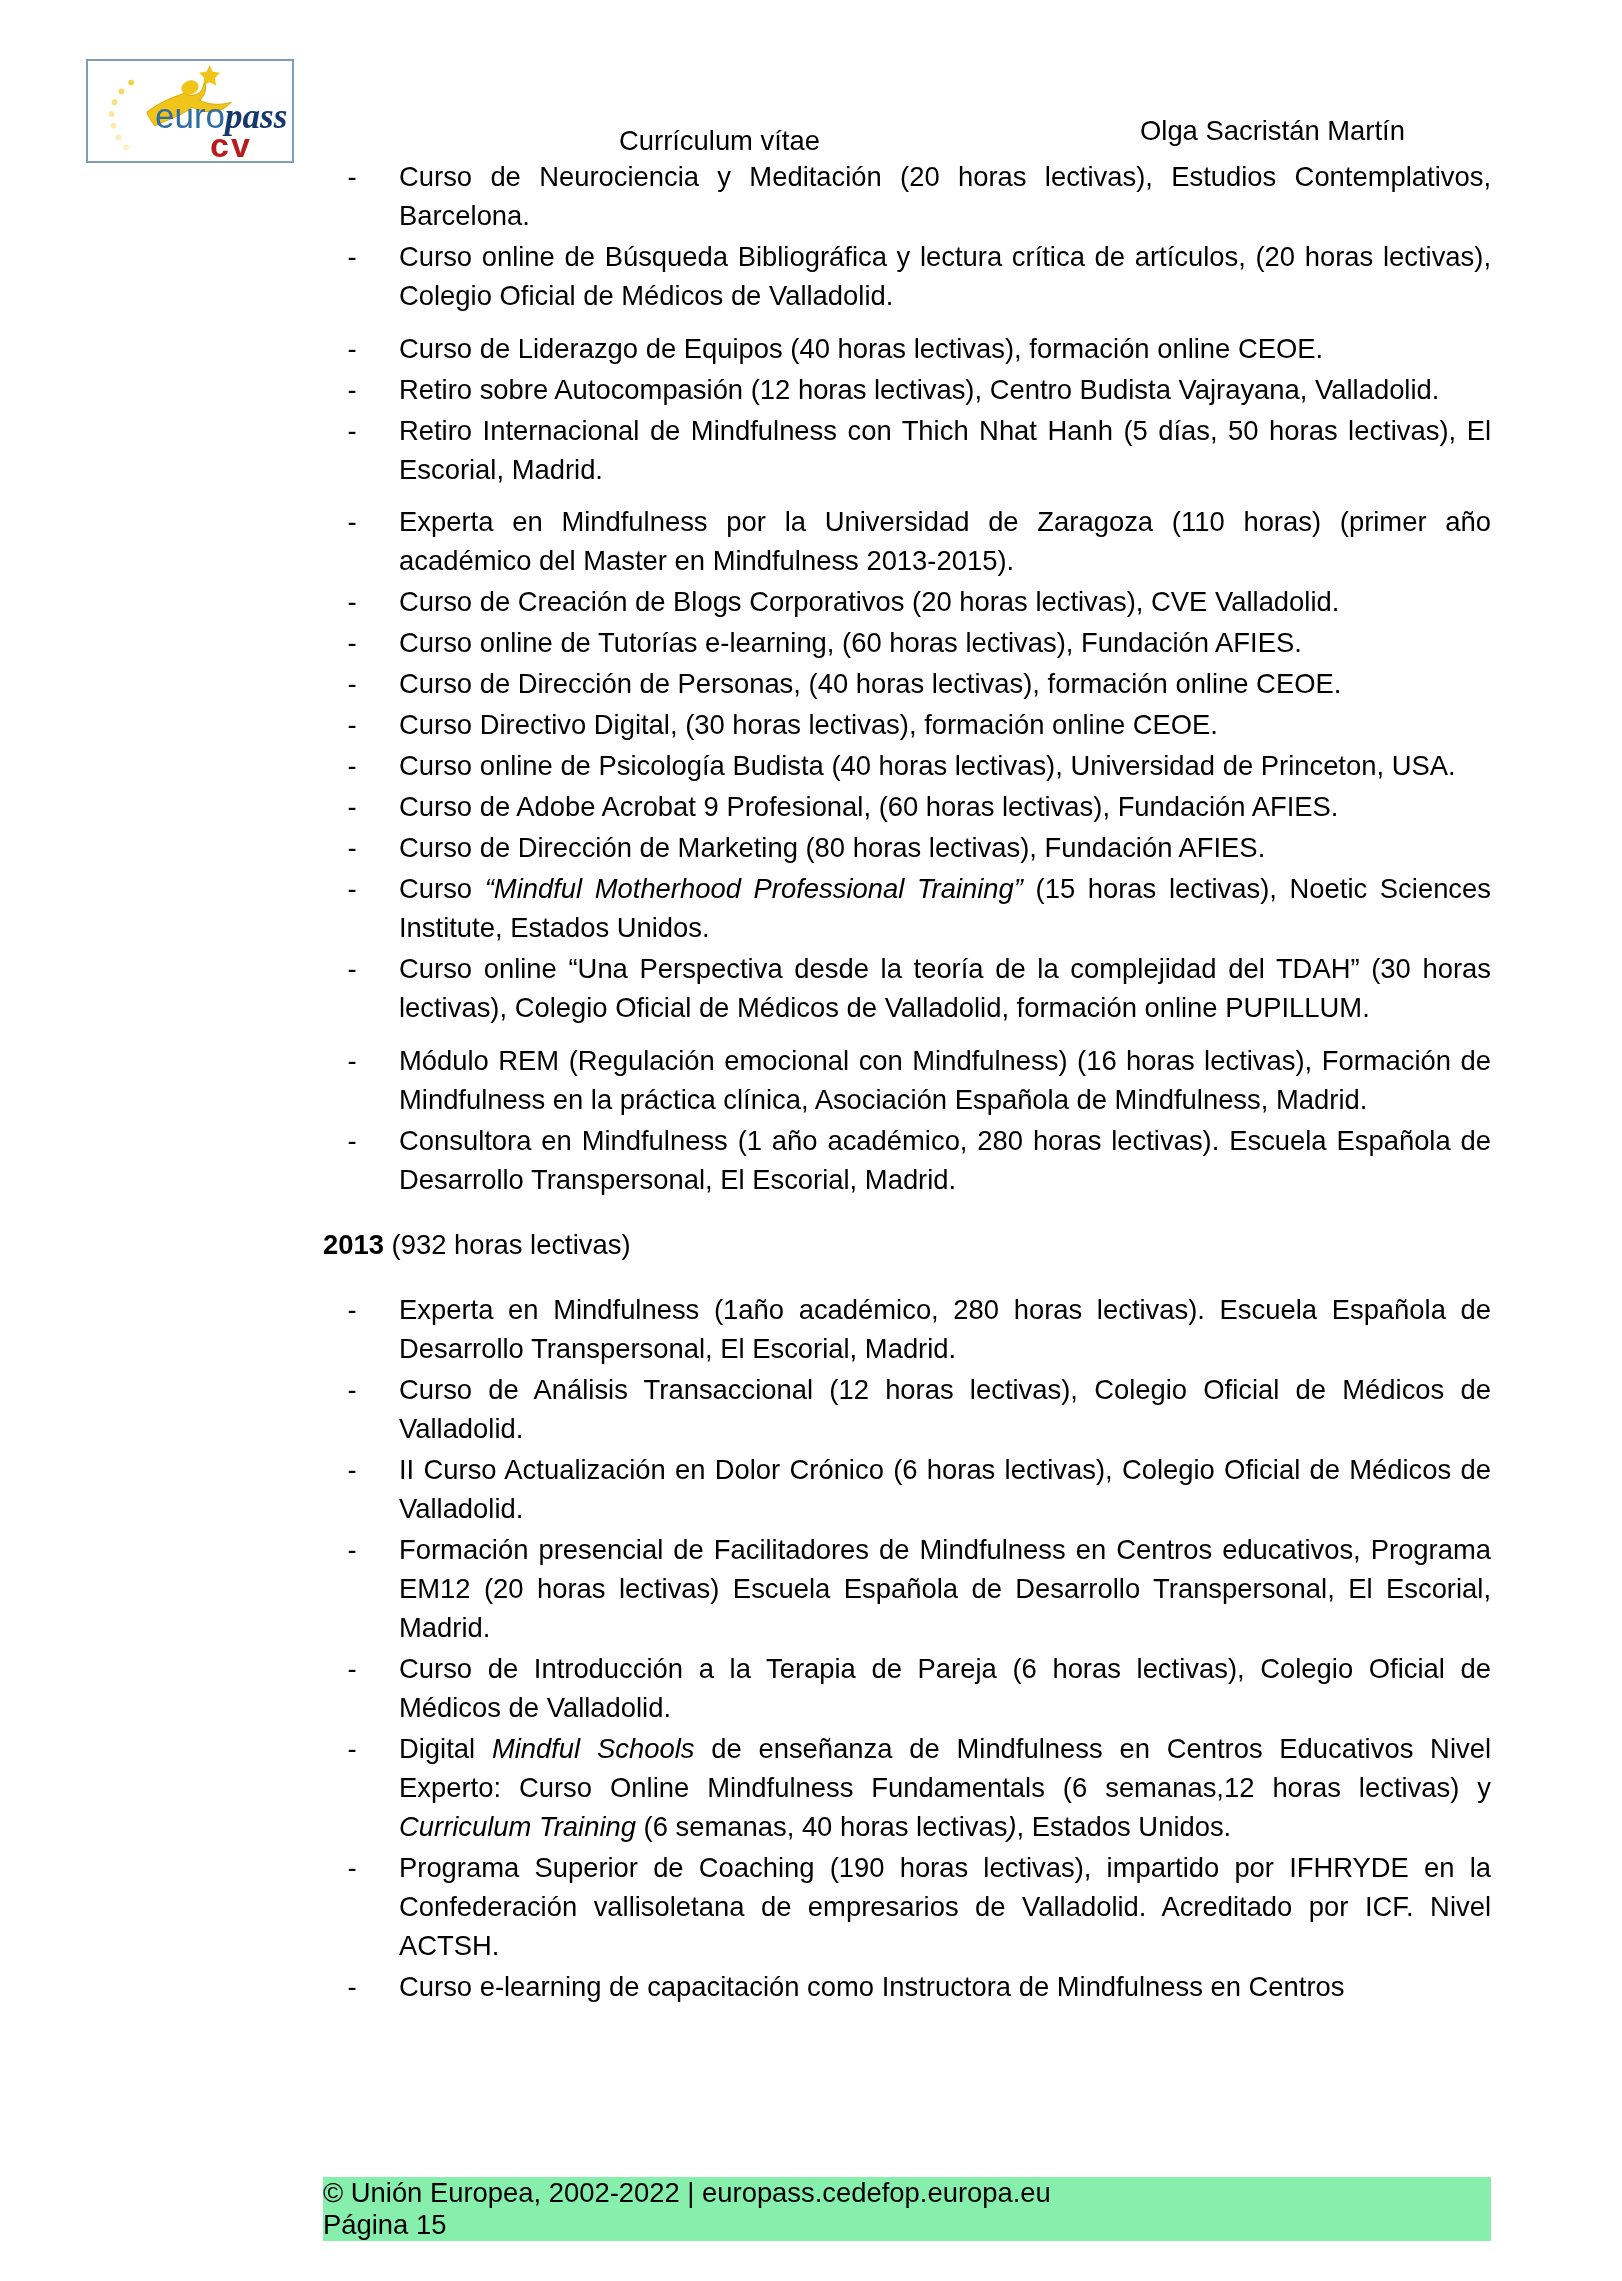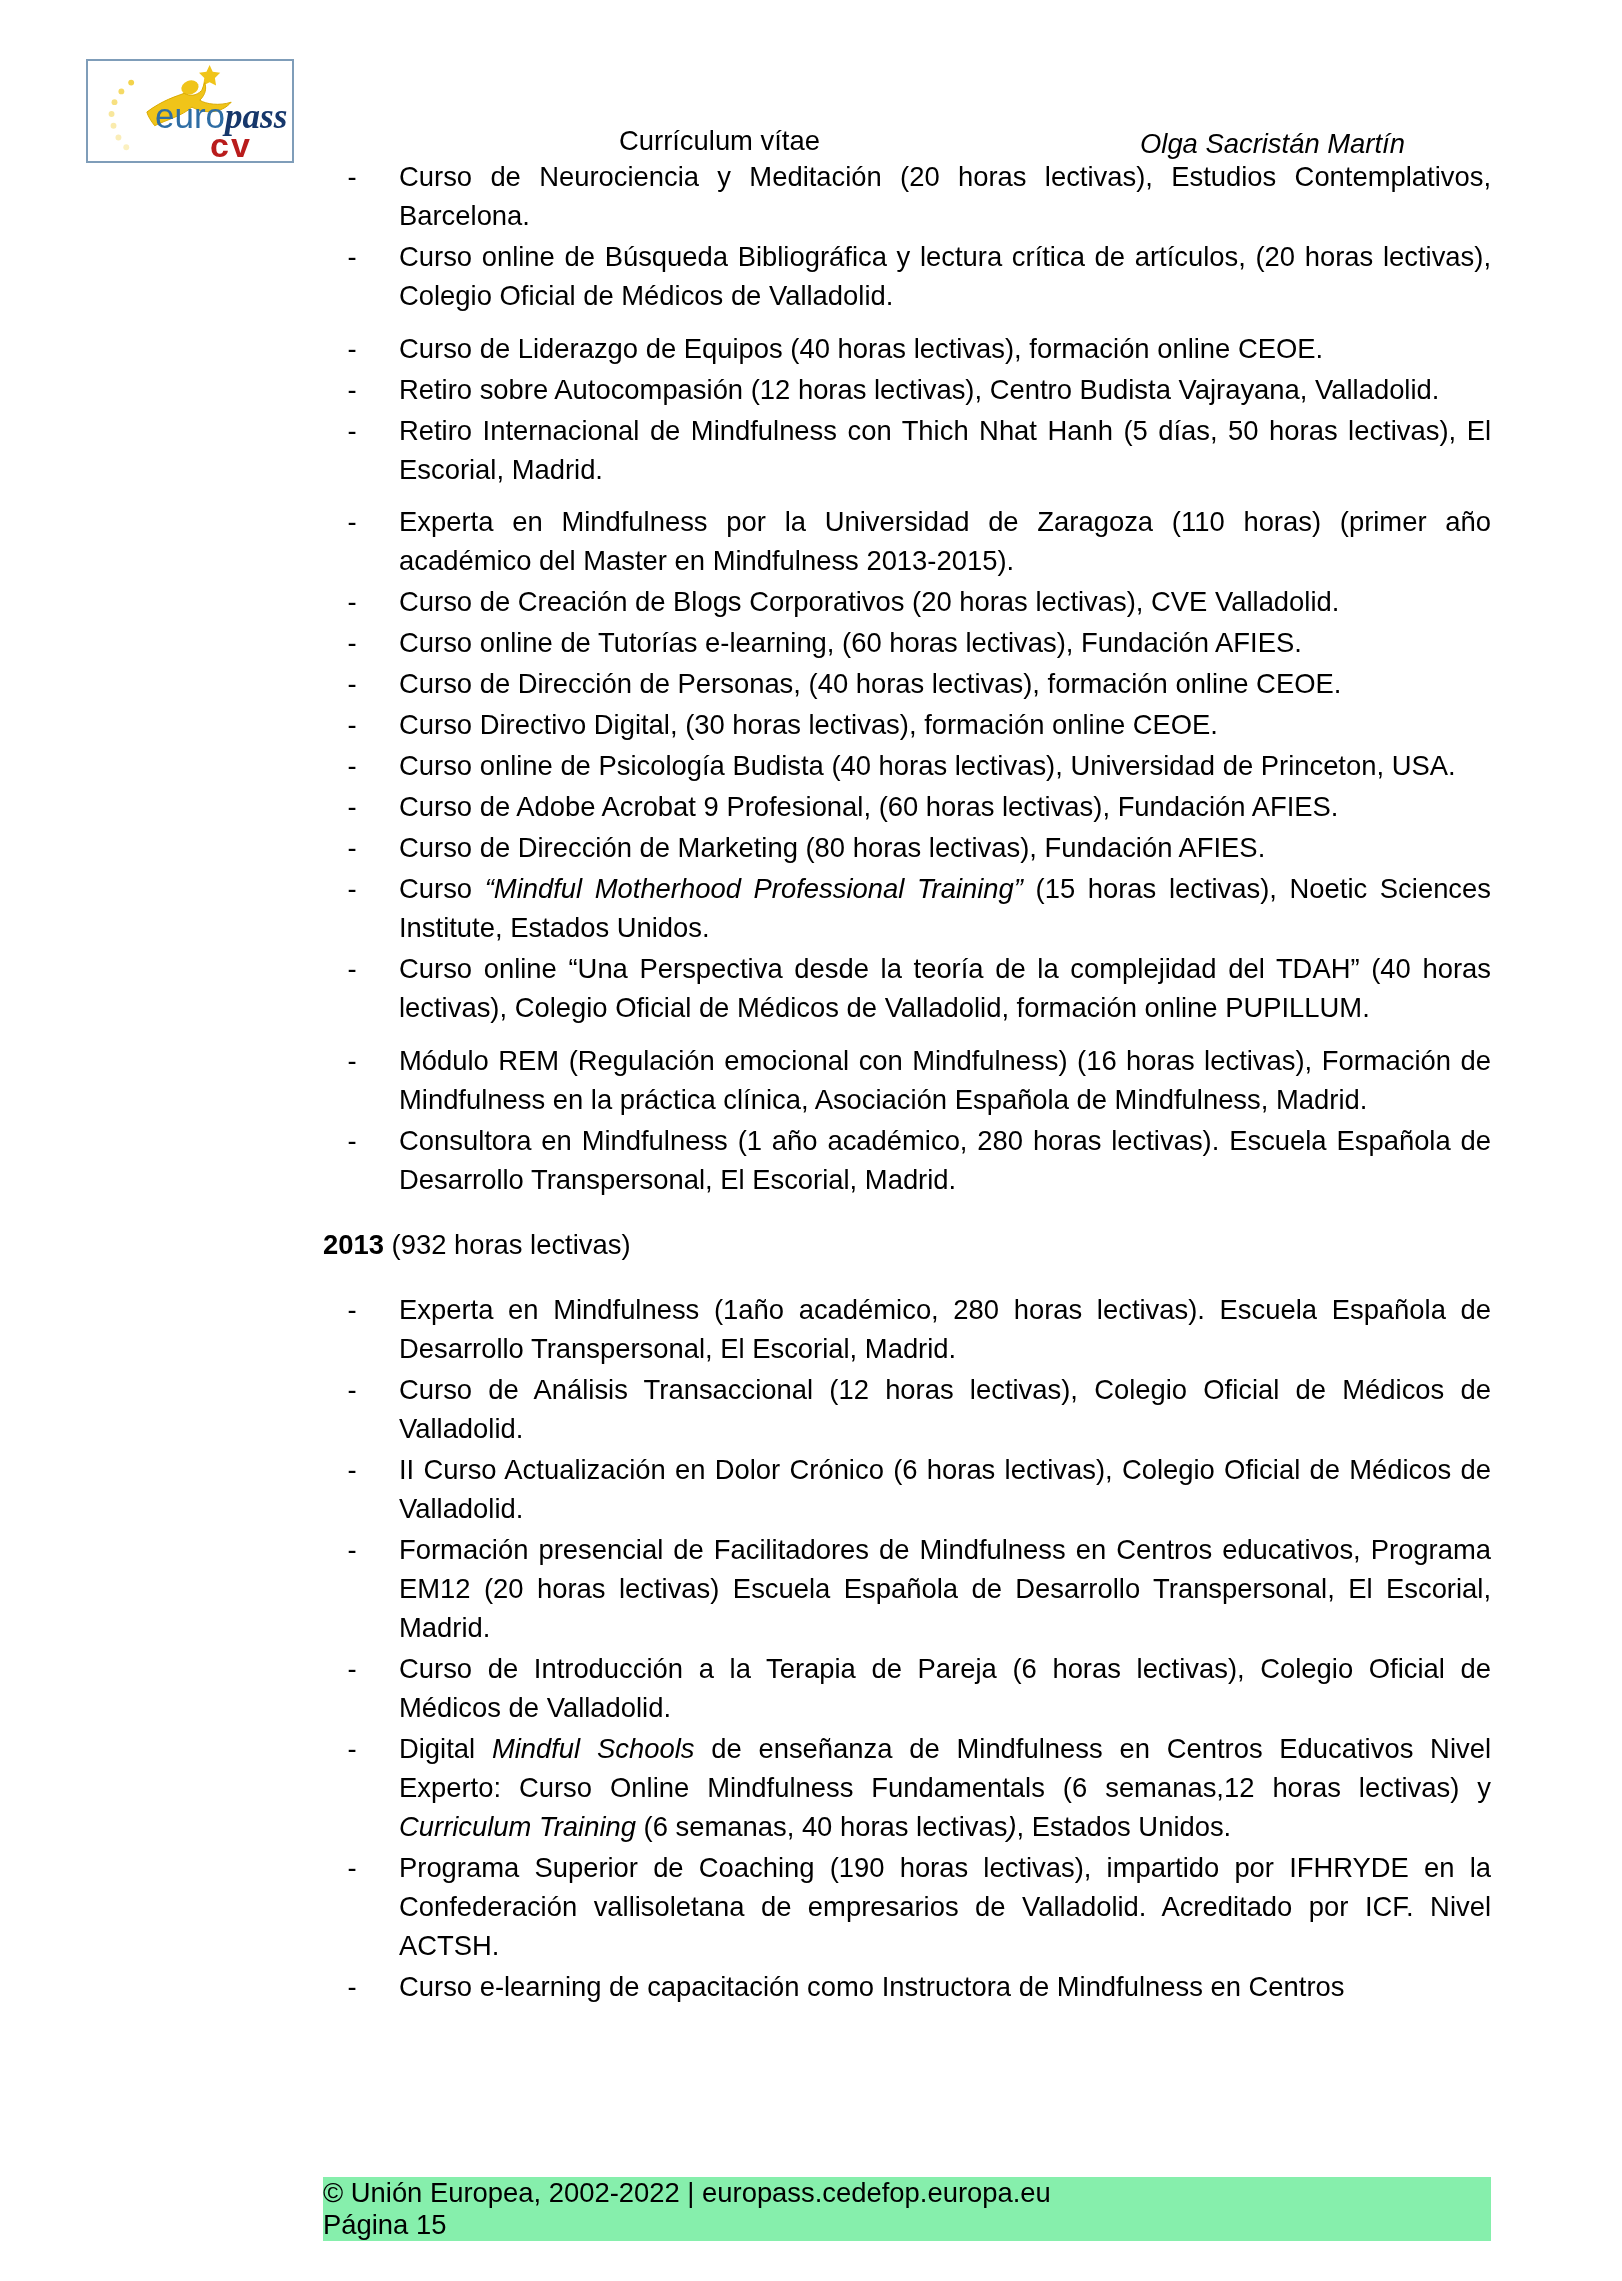--- a/index.html
+++ b/index.html
@@ -32,7 +32,7 @@
   }
   
   .doc-title{position:absolute;left:619px;top:125px;}
-  .person-name{position:absolute;left:1140px;top:128px;font-style:italic;}
+  .person-name{position:absolute;left:1140px;top:115px;}
   
   .content{
     position:absolute;left:323px;top:157px;width:1168px;

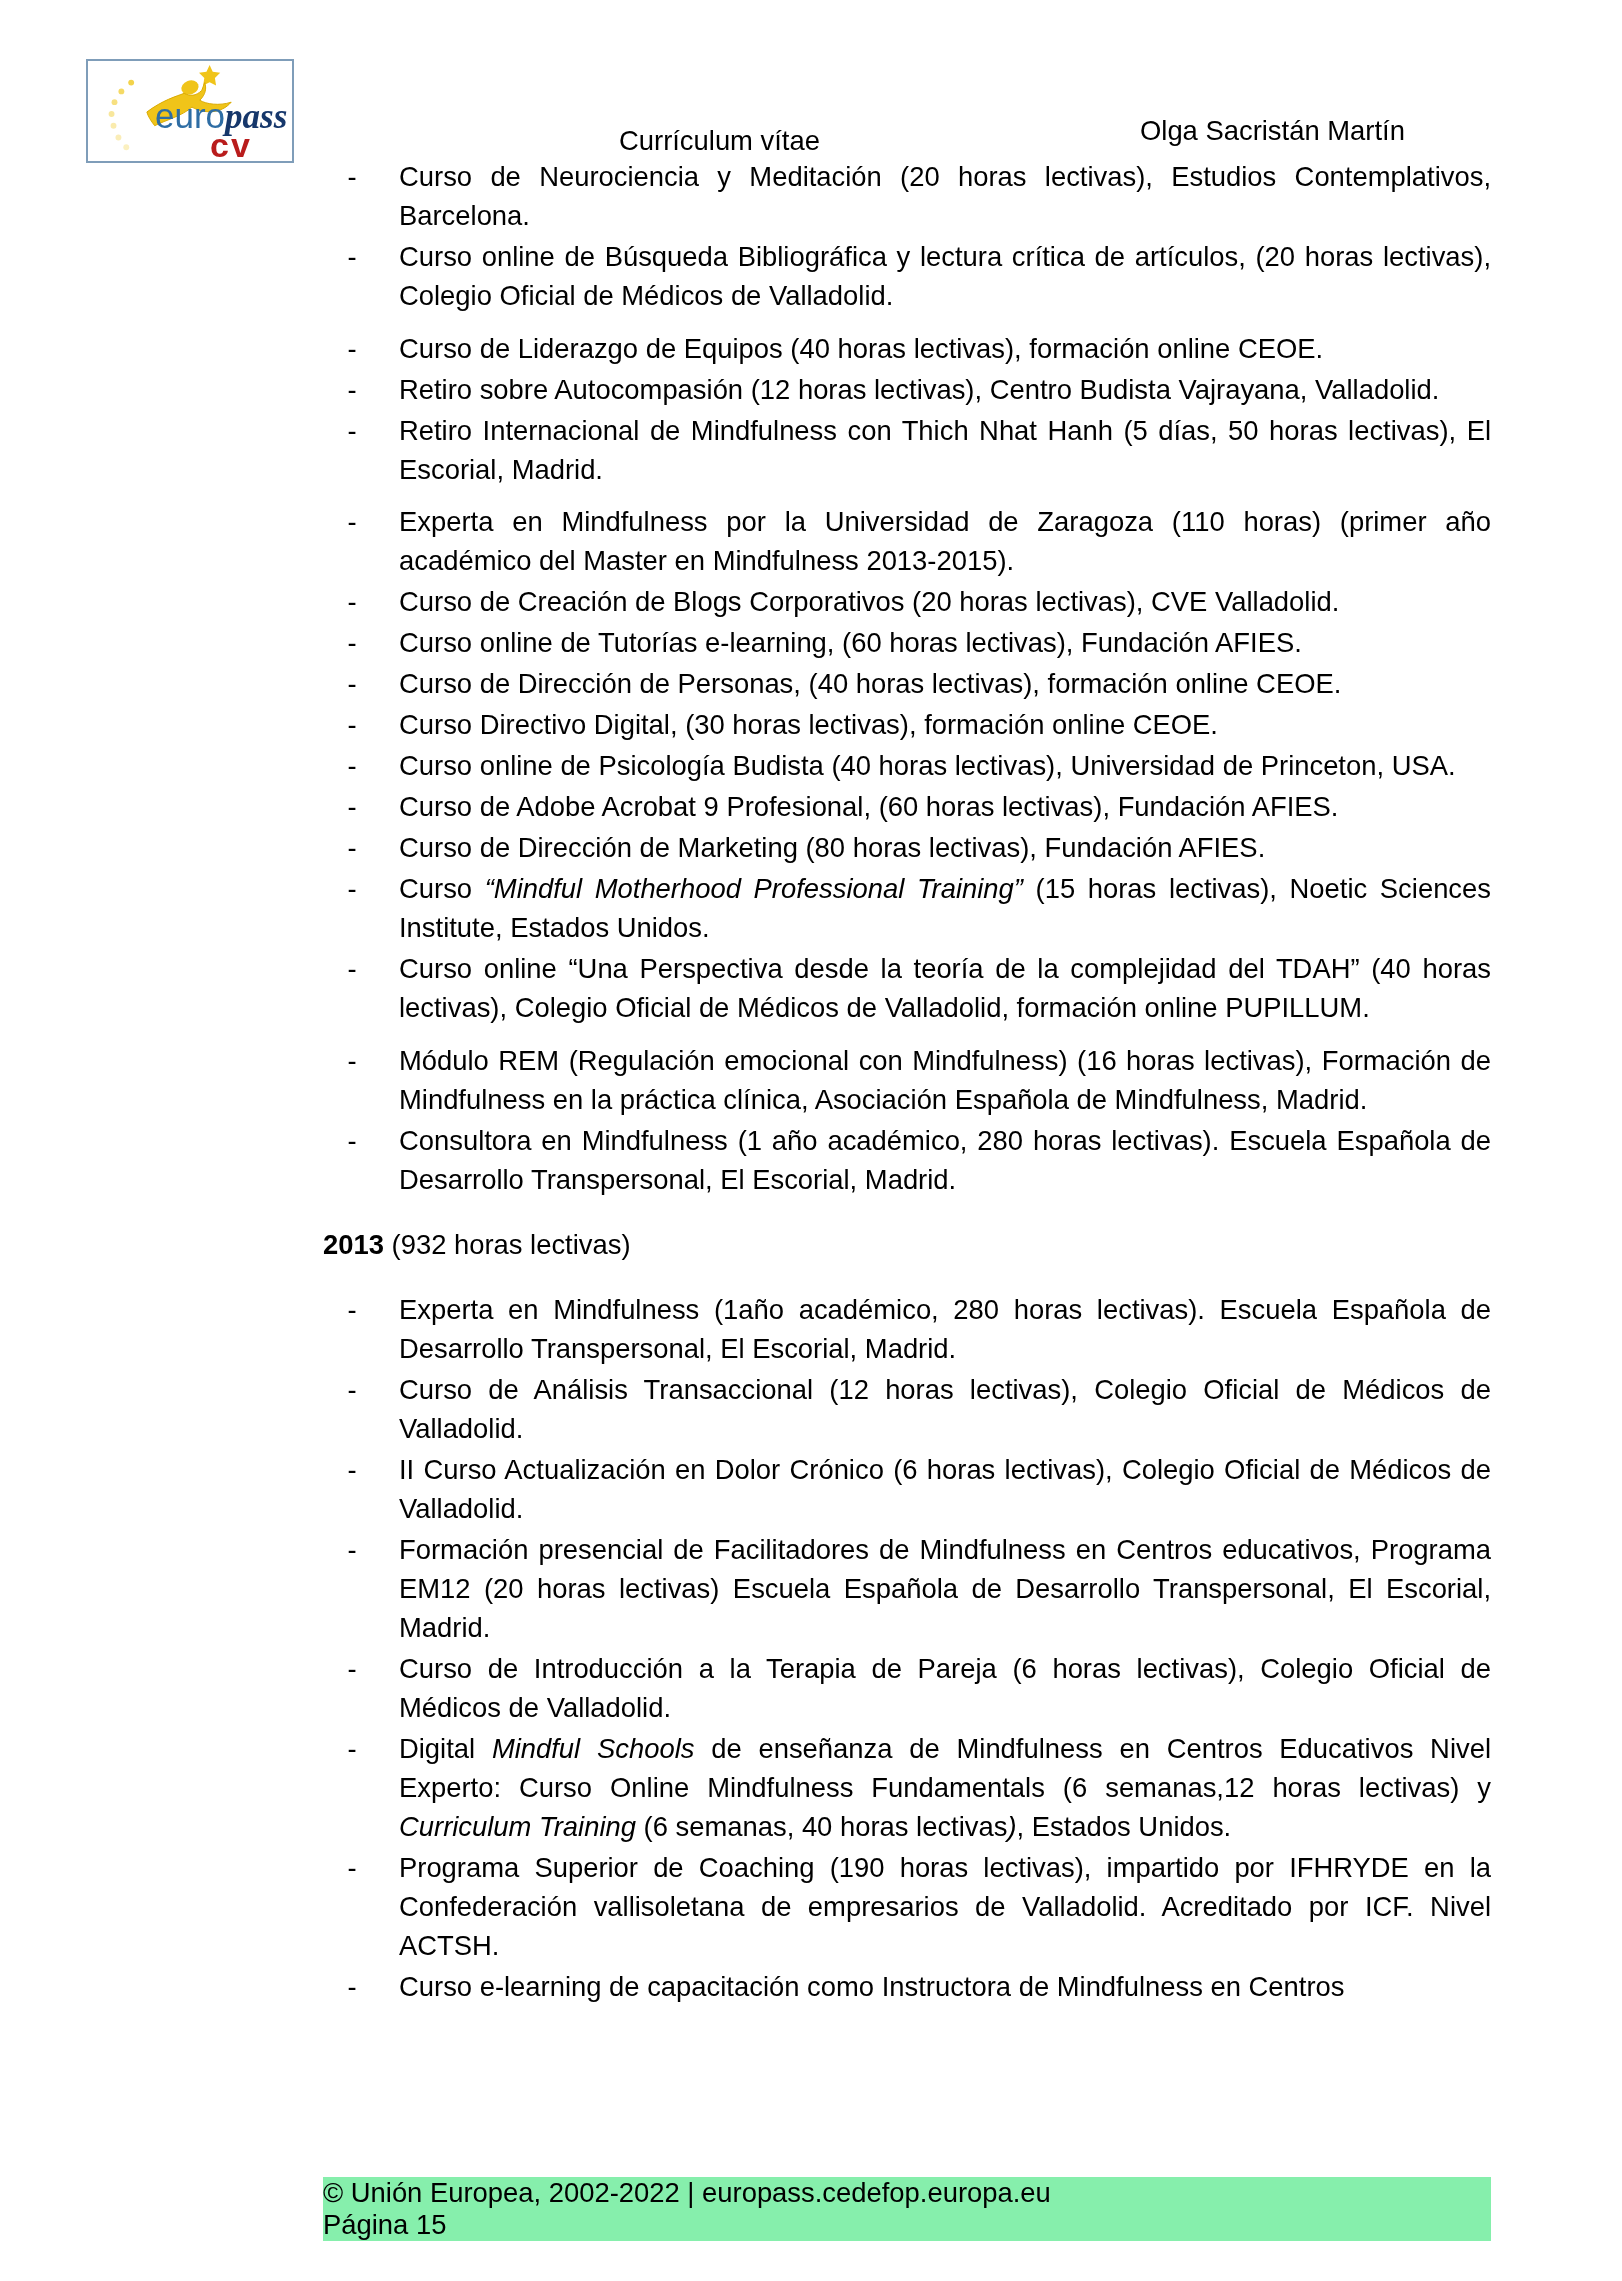--- a/index.html
+++ b/index.html
@@ -149,7 +149,7 @@
         </div>
         <div class="item">
           <span class="dash">-</span>
-          <span class="itext"><span>Curso online “Una Perspectiva desde la teoría de la complejidad del TDAH” (40 horas lectivas), Colegio Oficial de Médicos de Valladolid,  formación online PUPILLUM.</span></span>
+          <span class="itext"><span>Curso online “Una Perspectiva desde la teoría de la complejidad del TDAH” (30 horas lectivas), Colegio Oficial de Médicos de Valladolid,  formación online PUPILLUM.</span></span>
         </div>
         <div class="item sp">
           <span class="dash">-</span>

